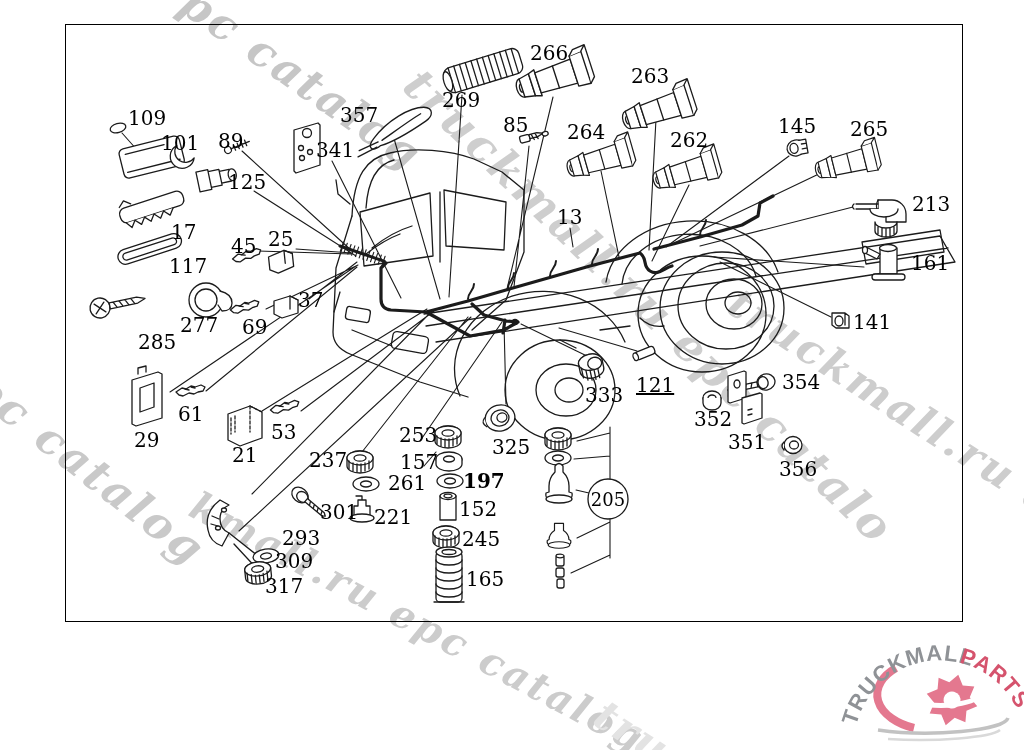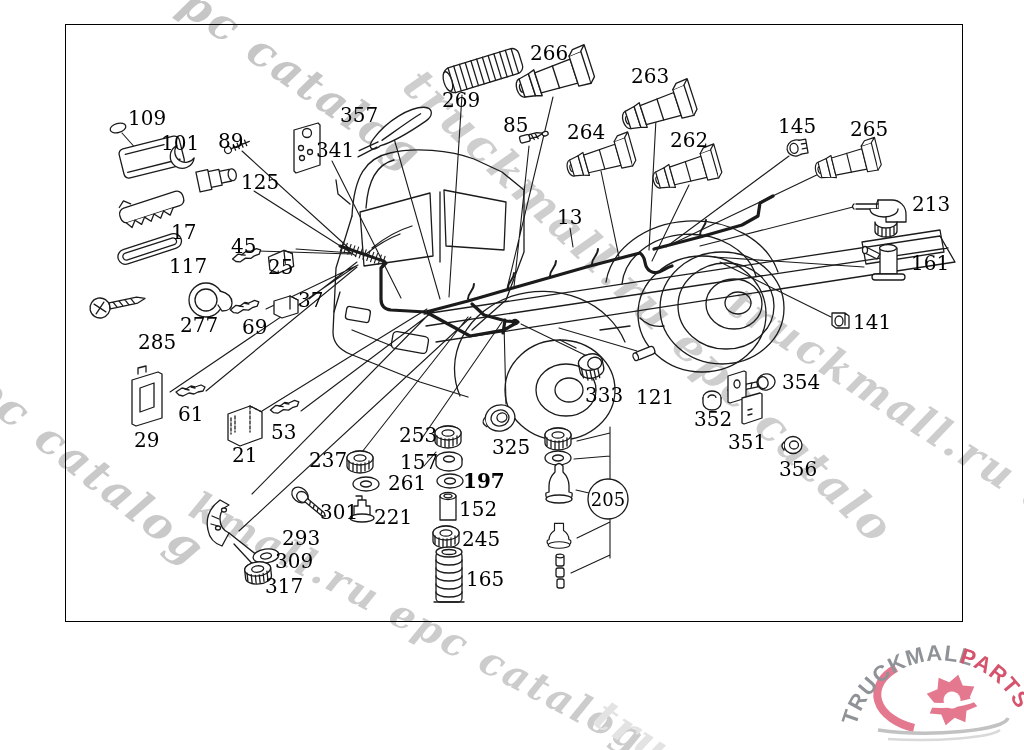--- a/index.html
+++ b/index.html
@@ -379,7 +379,7 @@
       <div class="part-label" style="left: 128px; top: 108px;">109</div>
       <div class="part-label" style="left: 161px; top: 133px;">101</div>
       <div class="part-label" style="left: 218px; top: 131px;">89</div>
-      <div class="part-label" style="left: 221px; top: 172px; padding-left: 20px;">125</div>
+      <div class="part-label" style="left: 228px; top: 172px;">125</div>
       <div class="part-label" style="left: 171px; top: 222px;">17</div>
       <div class="part-label" style="left: 169px; top: 256px;">117</div>
       <div class="part-label" style="left: 231px; top: 236px;">45</div>

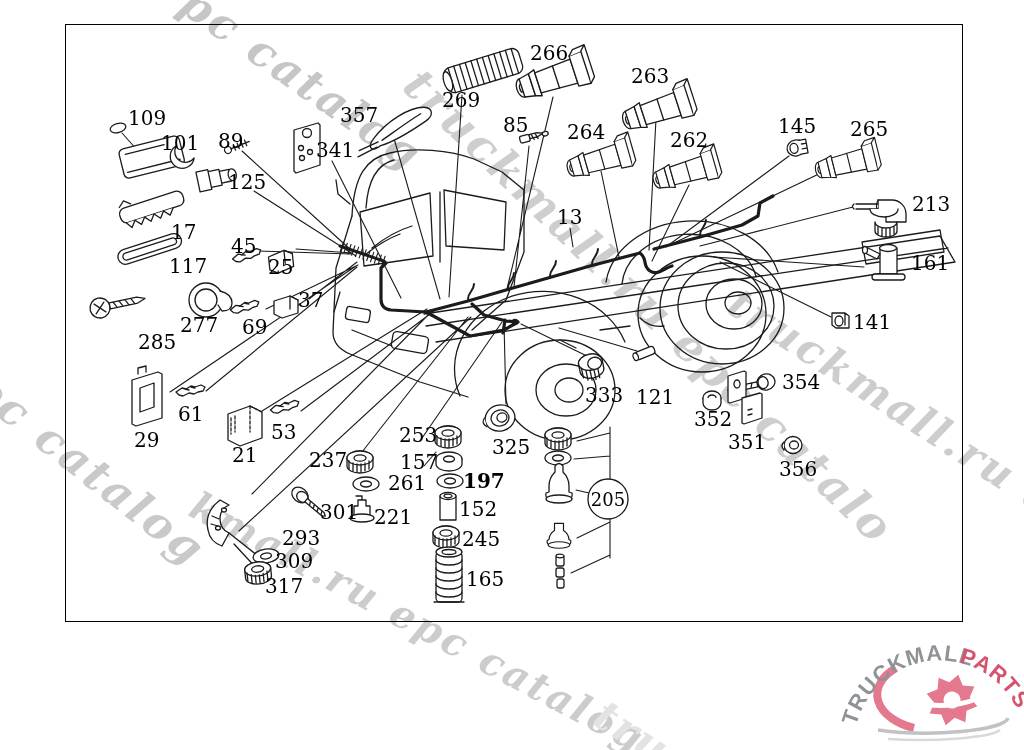--- a/index.html
+++ b/index.html
@@ -383,7 +383,7 @@
       <div class="part-label" style="left: 171px; top: 222px;">17</div>
       <div class="part-label" style="left: 169px; top: 256px;">117</div>
       <div class="part-label" style="left: 231px; top: 236px;">45</div>
-      <div class="part-label" style="left: 268px; top: 229px; margin-top: 28px;">25</div>
+      <div class="part-label" style="left: 268px; top: 229px;">25</div>
       <div class="part-label" style="left: 180px; top: 315px;">277</div>
       <div class="part-label" style="left: 138px; top: 332px;">285</div>
       <div class="part-label" style="left: 298px; top: 290px;">37</div>

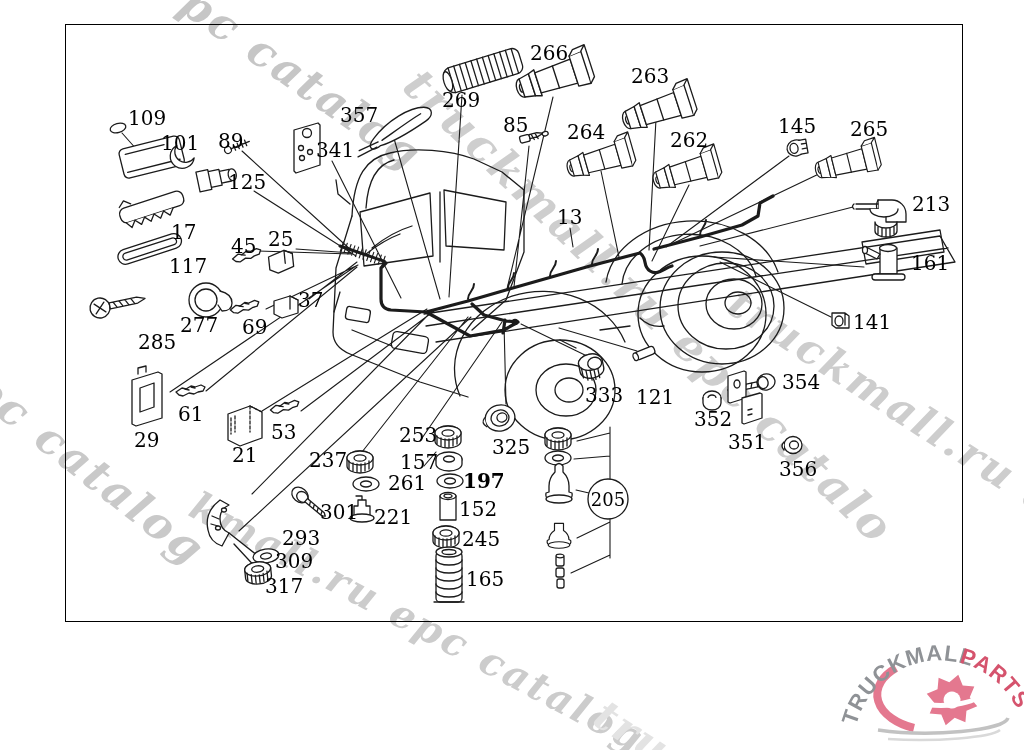--- a/index.html
+++ b/index.html
@@ -407,7 +407,7 @@
       <div class="part-label" style="left: 466px; top: 569px;">165</div>
       <div class="part-label" style="left: 492px; top: 437px;">325</div>
       <div class="part-label" style="left: 585px; top: 385px;">333</div>
-      <div class="part-label" style="left: 636px; top: 387px;">121</div>
+      <div class="part-label" style="left: 636px; top: 375px; text-decoration: underline;">121</div>
       <div class="part-label" style="left: 557px; top: 207px;">13</div>
       <div class="part-label" style="left: 340px; top: 105px;">357</div>
       <div class="part-label" style="left: 316px; top: 140px;">341</div>

